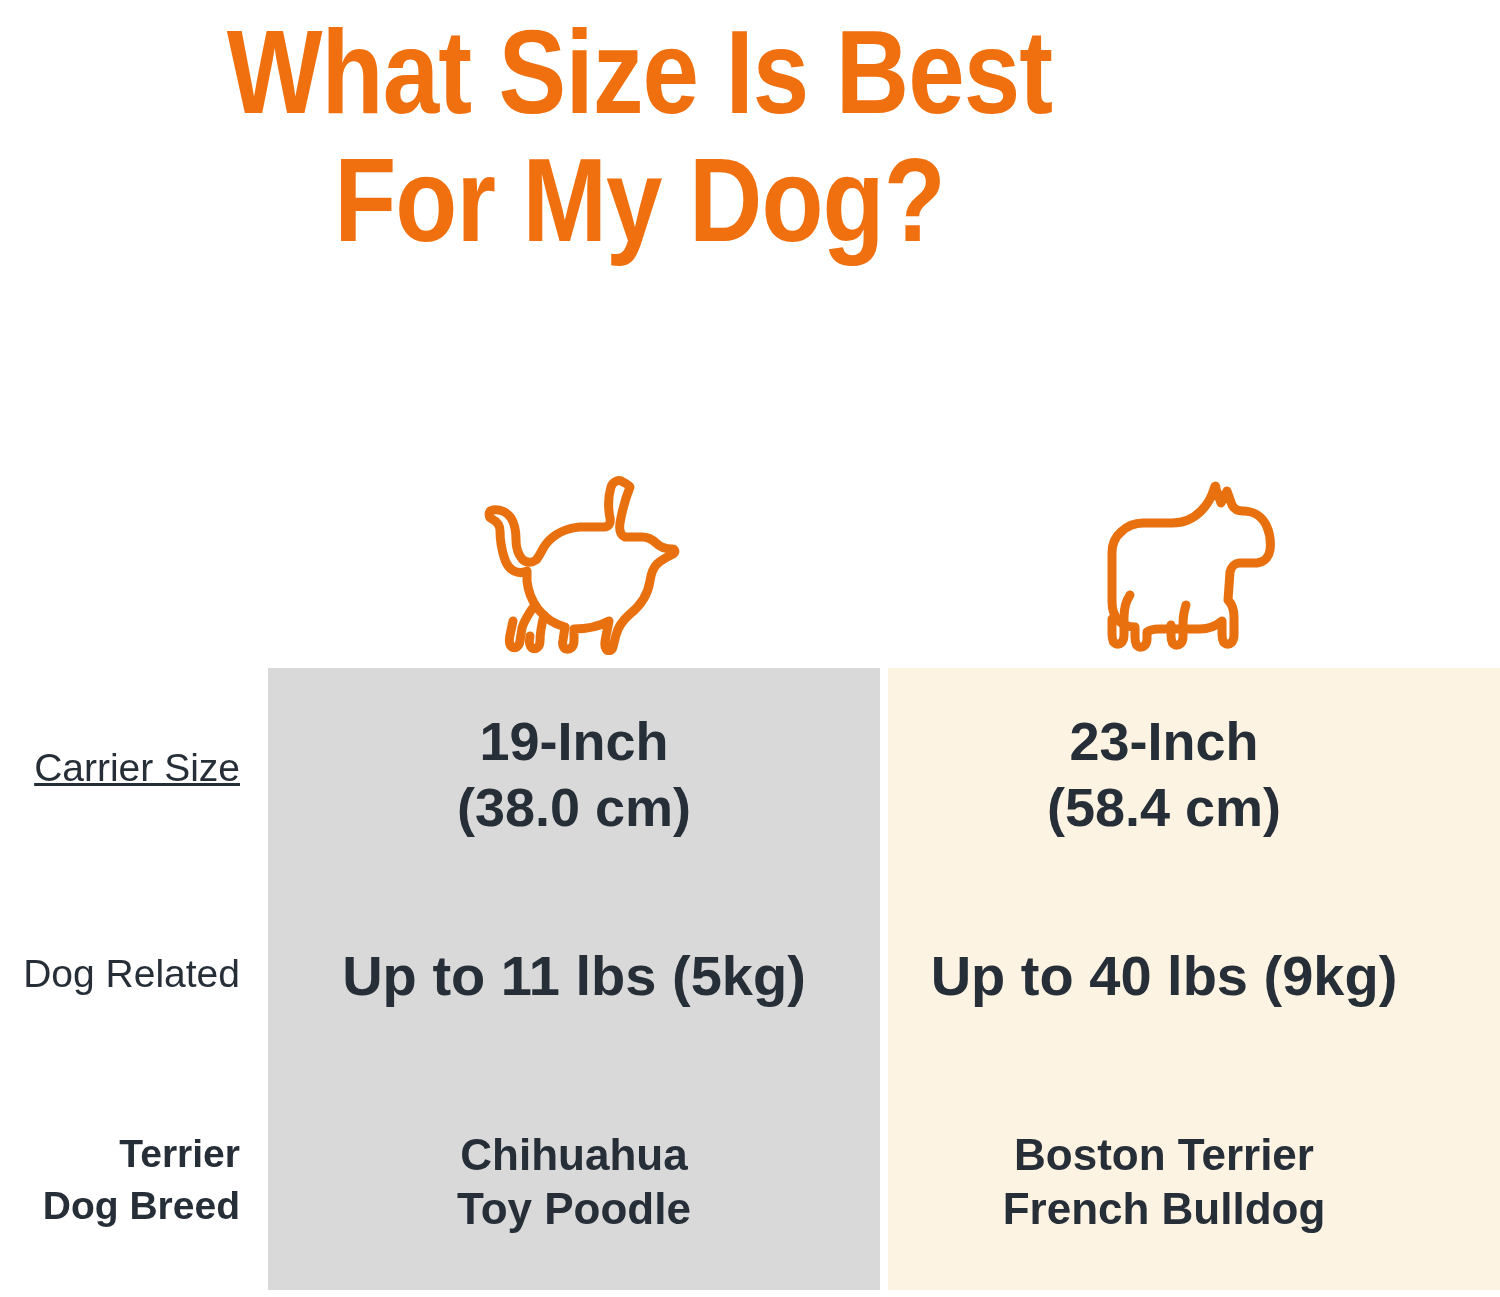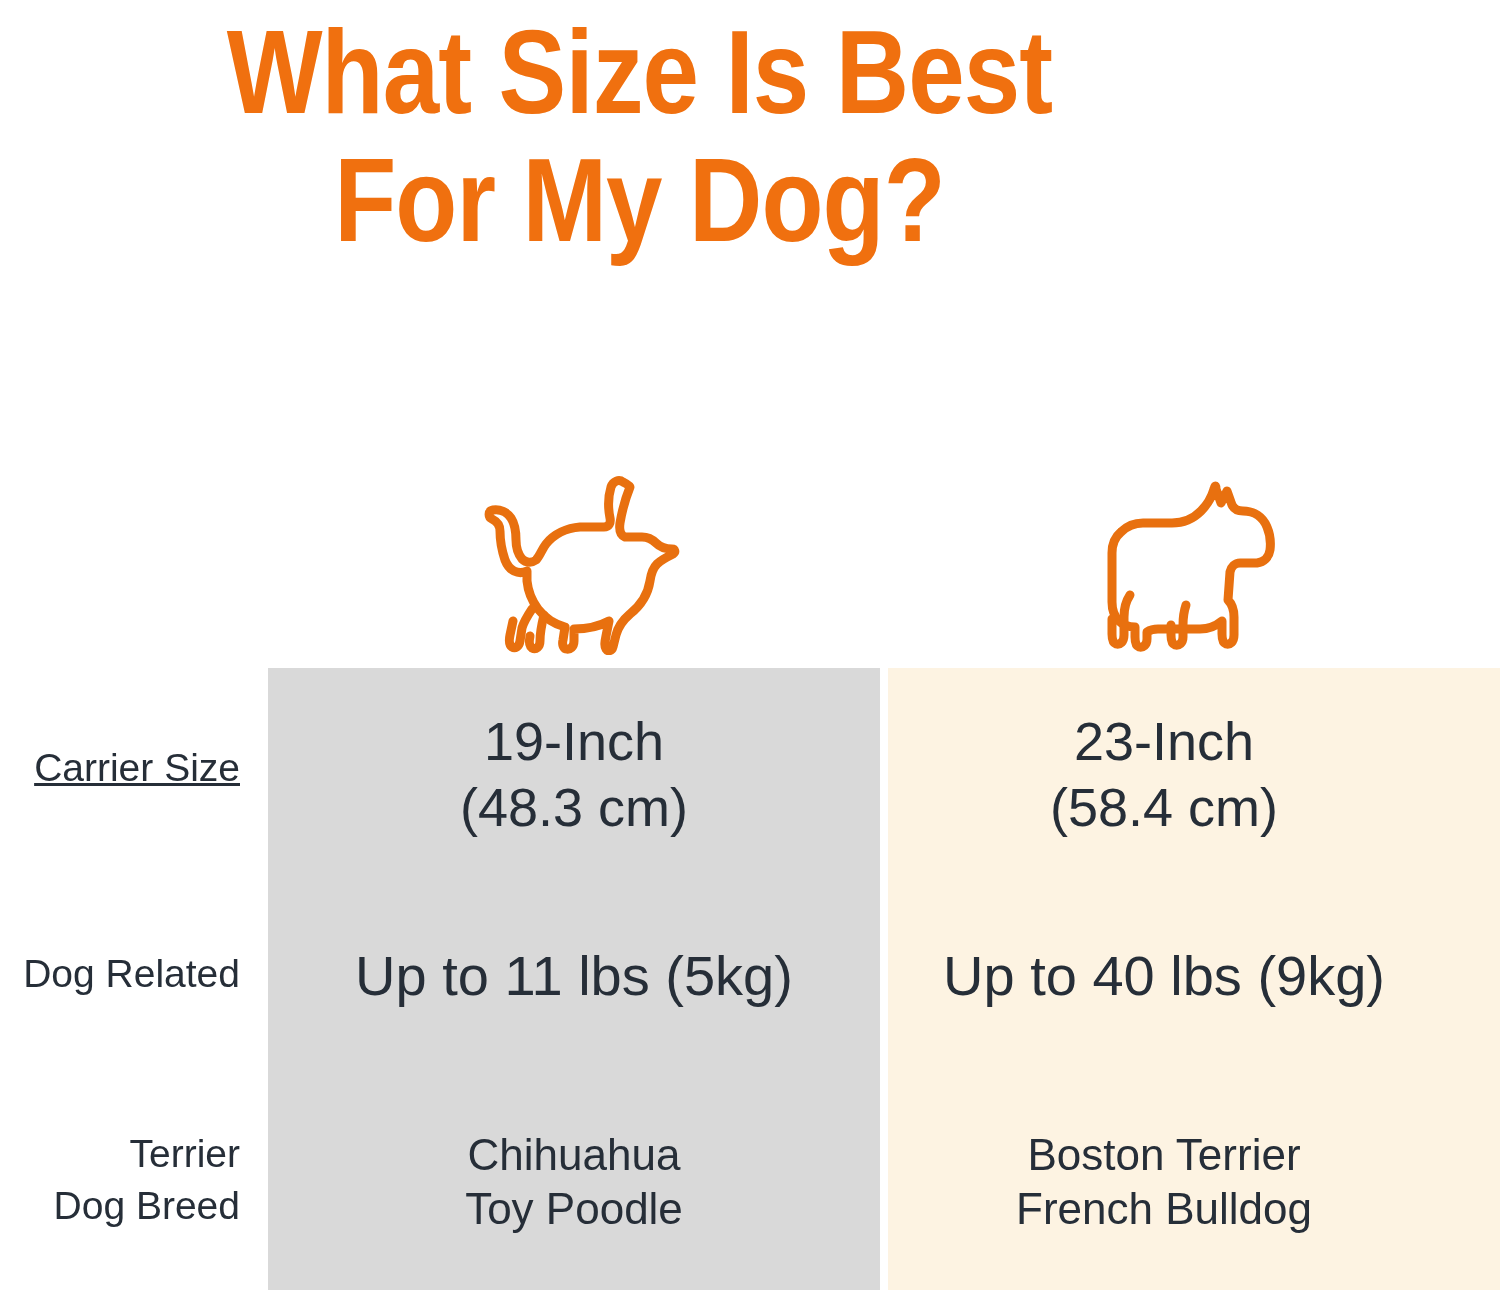--- a/index.html
+++ b/index.html
@@ -107,7 +107,7 @@
     line-height: 54px;
   }
 
-  .subline { display: block; }
+  .subline { display: block; font-weight: bold; }
 </style>
 </head>
 <body>

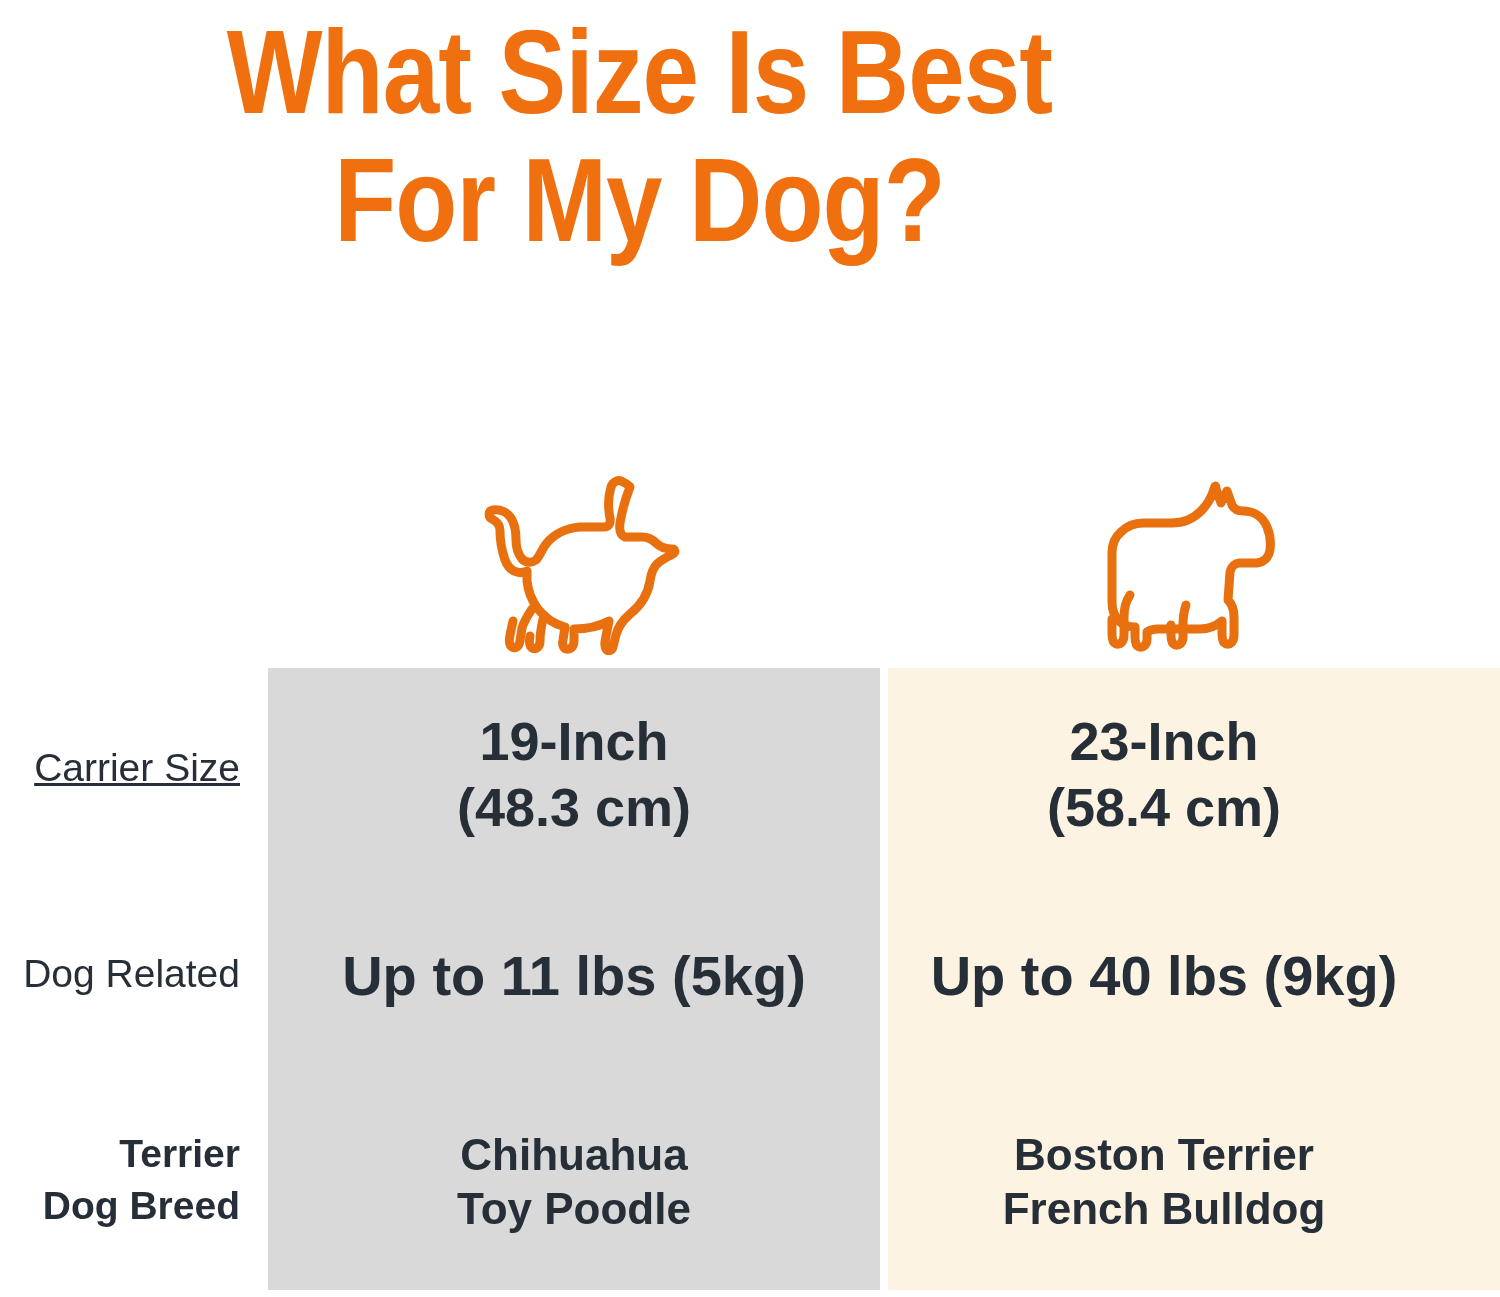--- a/index.html
+++ b/index.html
@@ -238,7 +238,7 @@
 
   <div class="cell size left-col">
     <span class="subline">19-Inch</span>
-    <span class="subline">(48.3 cm)</span>
+    <span class="subline">(38.0 cm)</span>
   </div>
   <div class="cell size right-col">
     <span class="subline">23-Inch</span>

